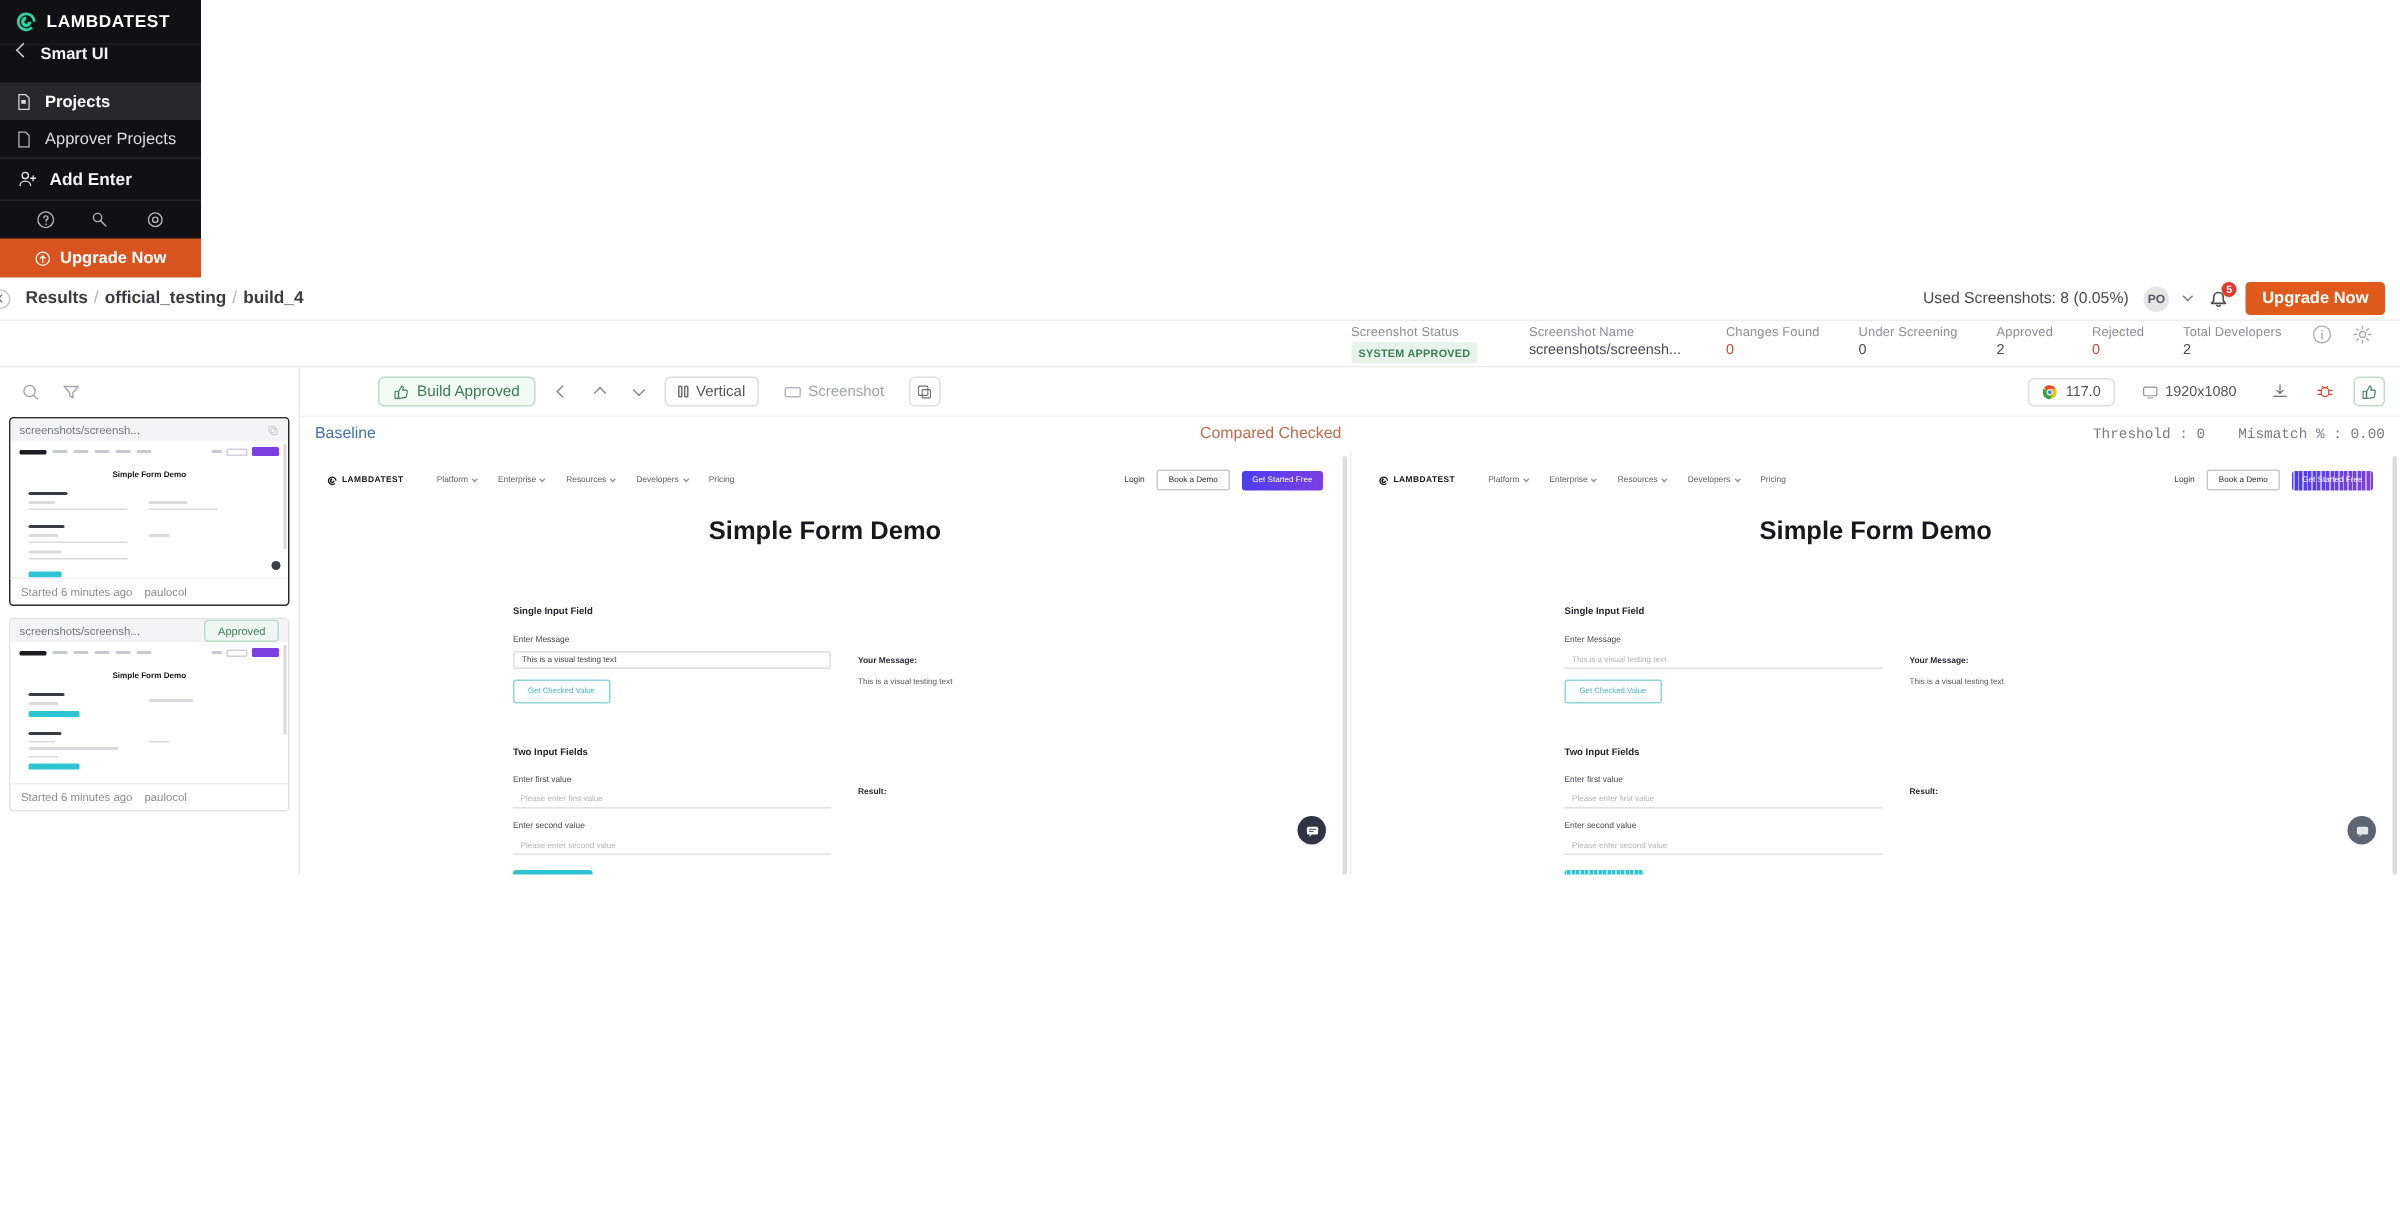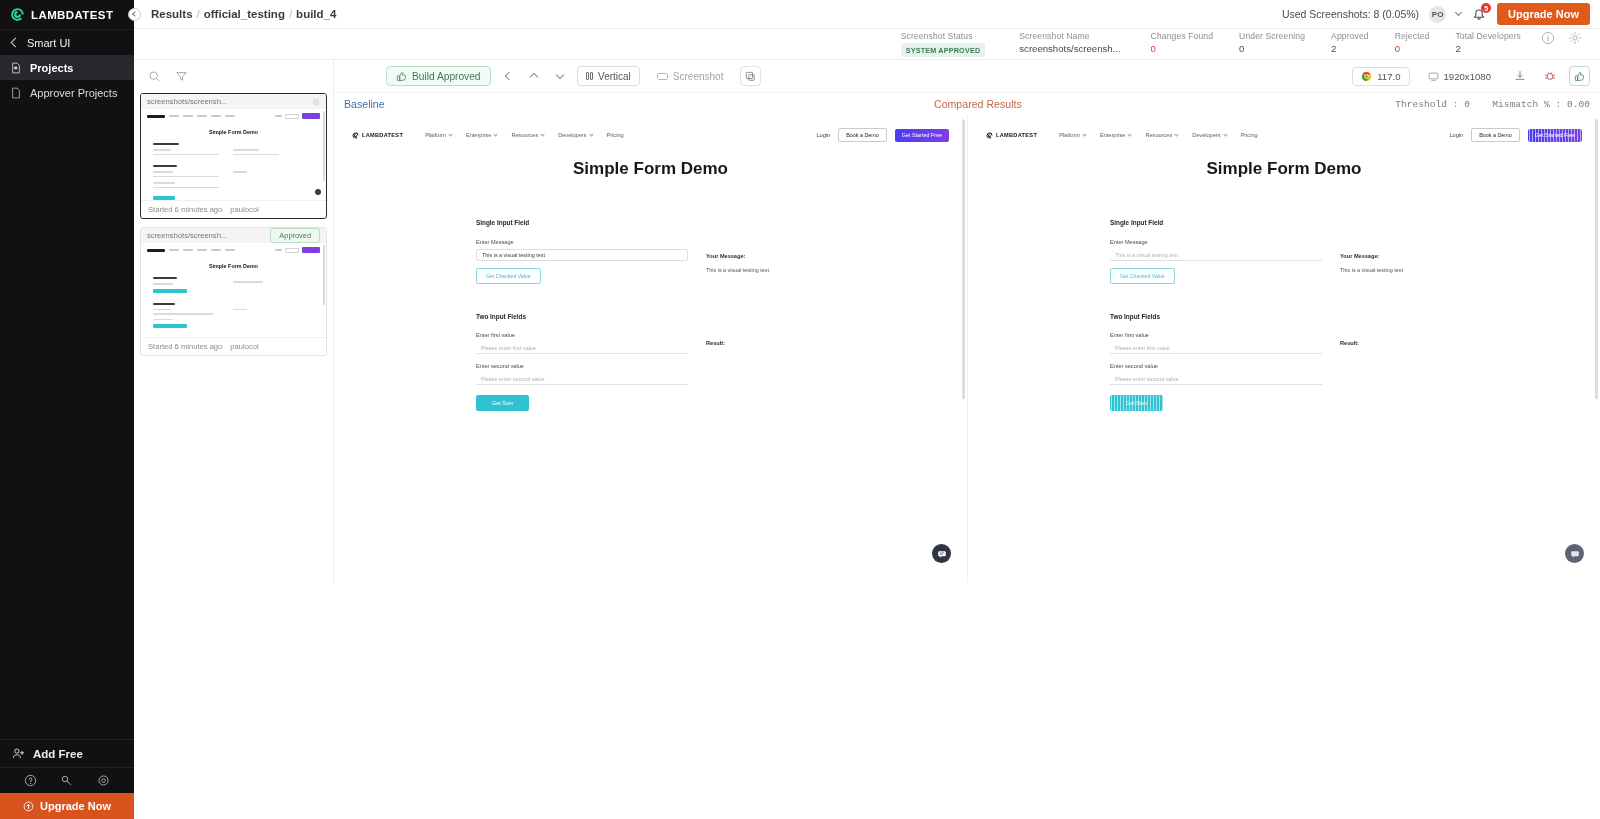--- a/index.html
+++ b/index.html
@@ -11,7 +11,7 @@
     font-size: 11px;
     -webkit-font-smoothing: antialiased;
   }
-  .app { position: relative; width: 1600px; height: 583px; display: flex; }
+  .app { position: relative; width: 1600px; height: 583px; display: flex; flex-direction: column; }
 
   
   .sidebar {

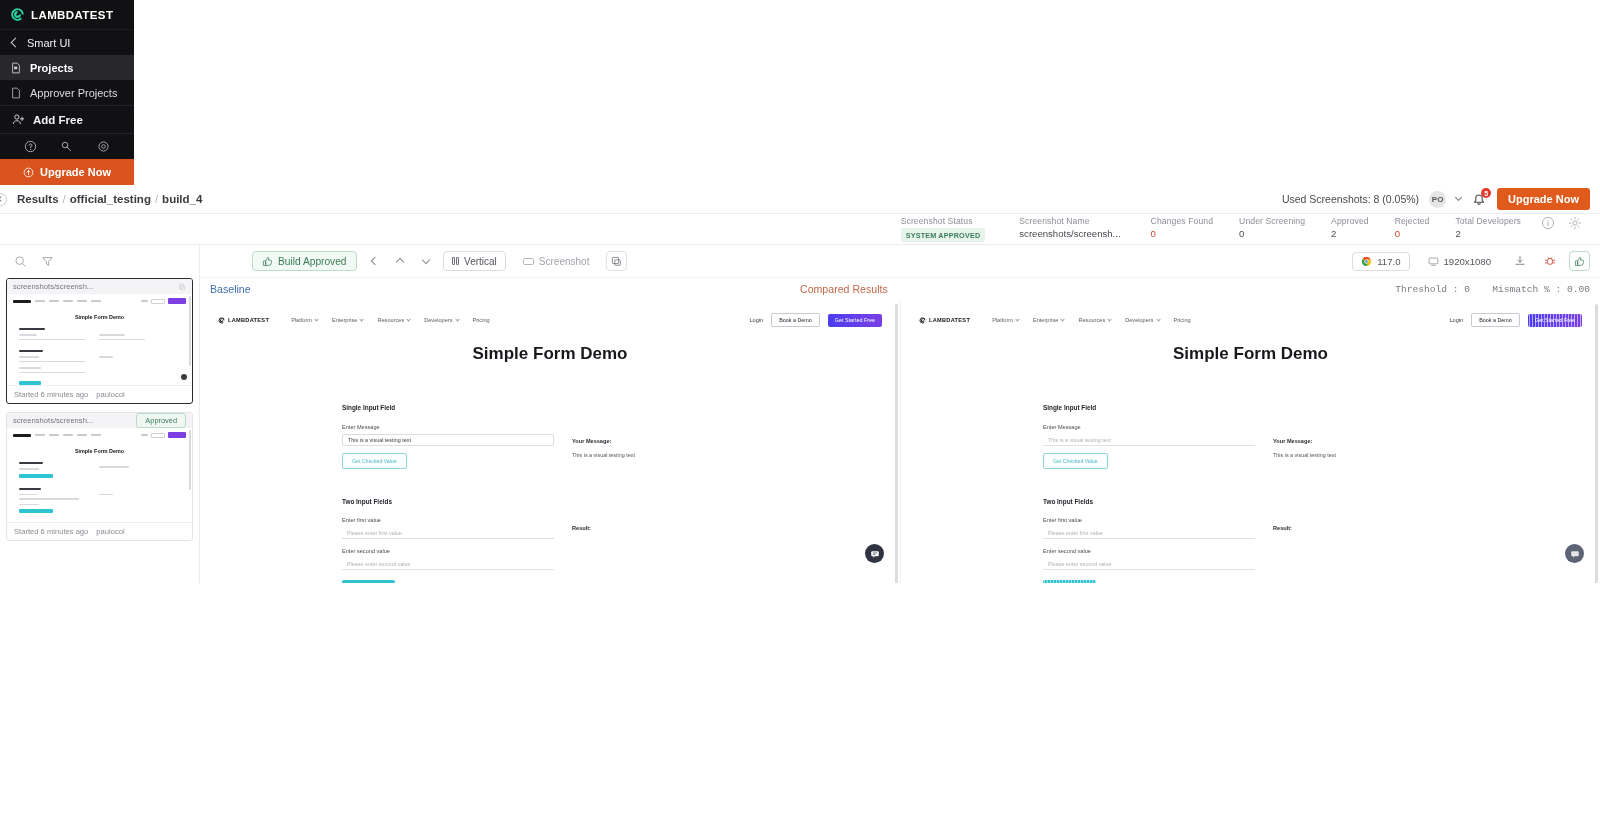--- a/index.html
+++ b/index.html
@@ -25,8 +25,8 @@
   .brand-logo { width: 15px; height: 15px; flex: 0 0 15px; }
   .brand-name { font-size: 11.5px; font-weight: 700; letter-spacing: .4px; color: #fff; }
   .sb-header {
-    height: 26px; display: flex; align-items: center; gap: 8px; padding-left: 10px;
-    font-size: 11px; font-weight: 400; color: #f2f2f4; border-top: 1px solid #1d1d20;
+    height: 26px; display: flex; gap: 8px; padding-left: 10px;
+    font-size: 11px; font-weight: 700; color: #f2f2f4; border-top: 1px solid #1d1d20;
   }
   .chev-left { width: 7px; height: 7px; border-left: 1.4px solid #cfcfd4; border-bottom: 1.4px solid #cfcfd4;
     transform: rotate(45deg); margin-left: 2px; }

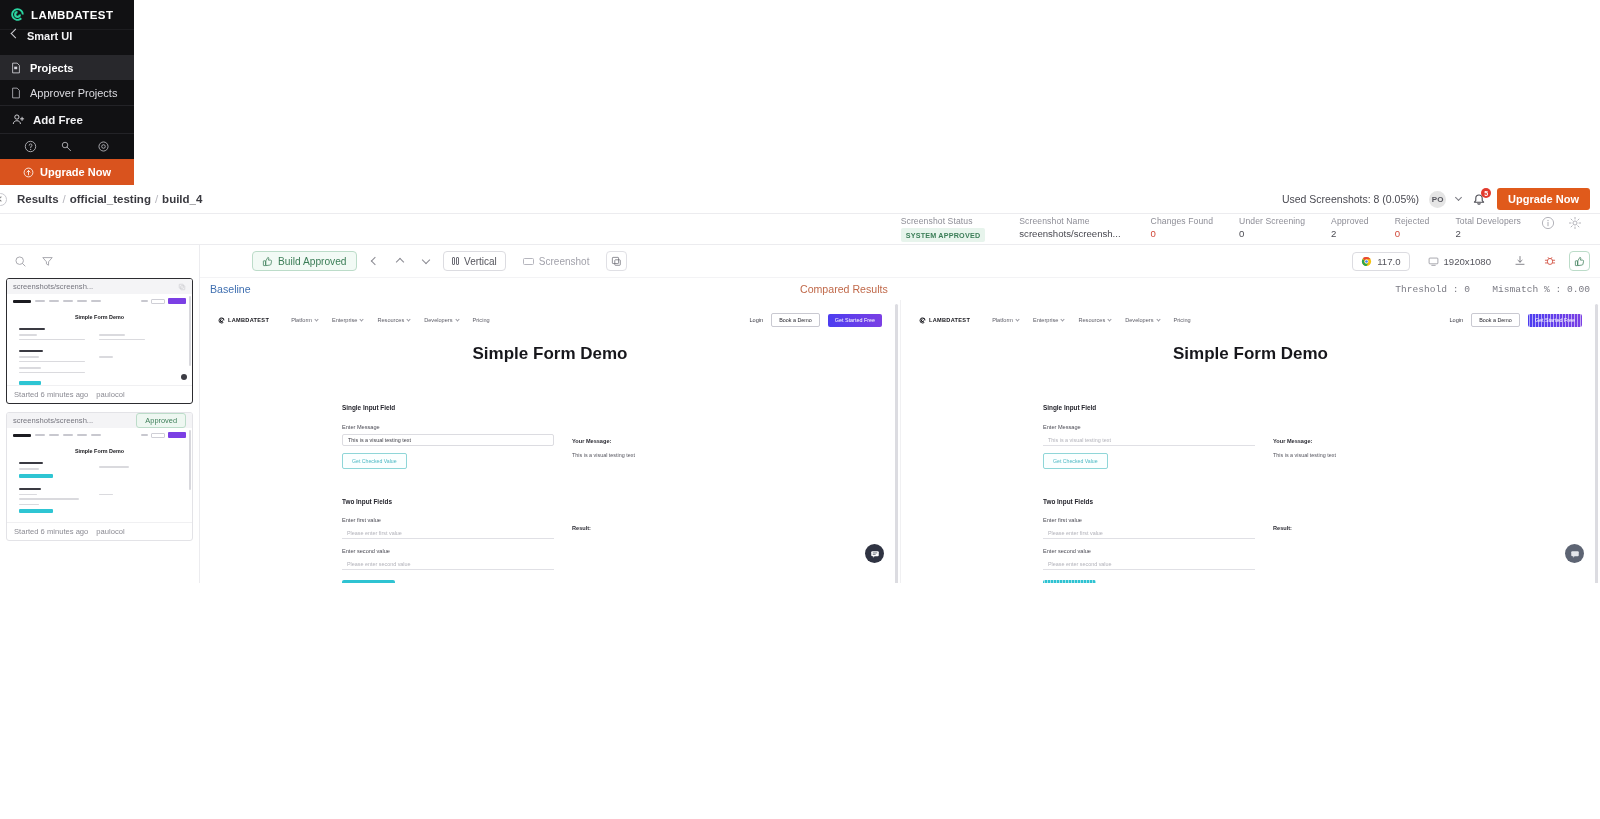--- a/index.html
+++ b/index.html
@@ -298,7 +298,7 @@
         <path d="M1.6 13.5c0-2.4 2-4 4.4-4s4.4 1.6 4.4 4" fill="none" stroke="#e4e4e9" stroke-width="1.1"></path>
         <path d="M12.4 5.2v4M10.4 7.2h4" stroke="#e4e4e9" stroke-width="1.1" stroke-linecap="round"></path>
       </svg>
-      <span>Add Free</span>
+      <span>Add Enter</span>
     </div>
 
     <div class="sb-iconrow">

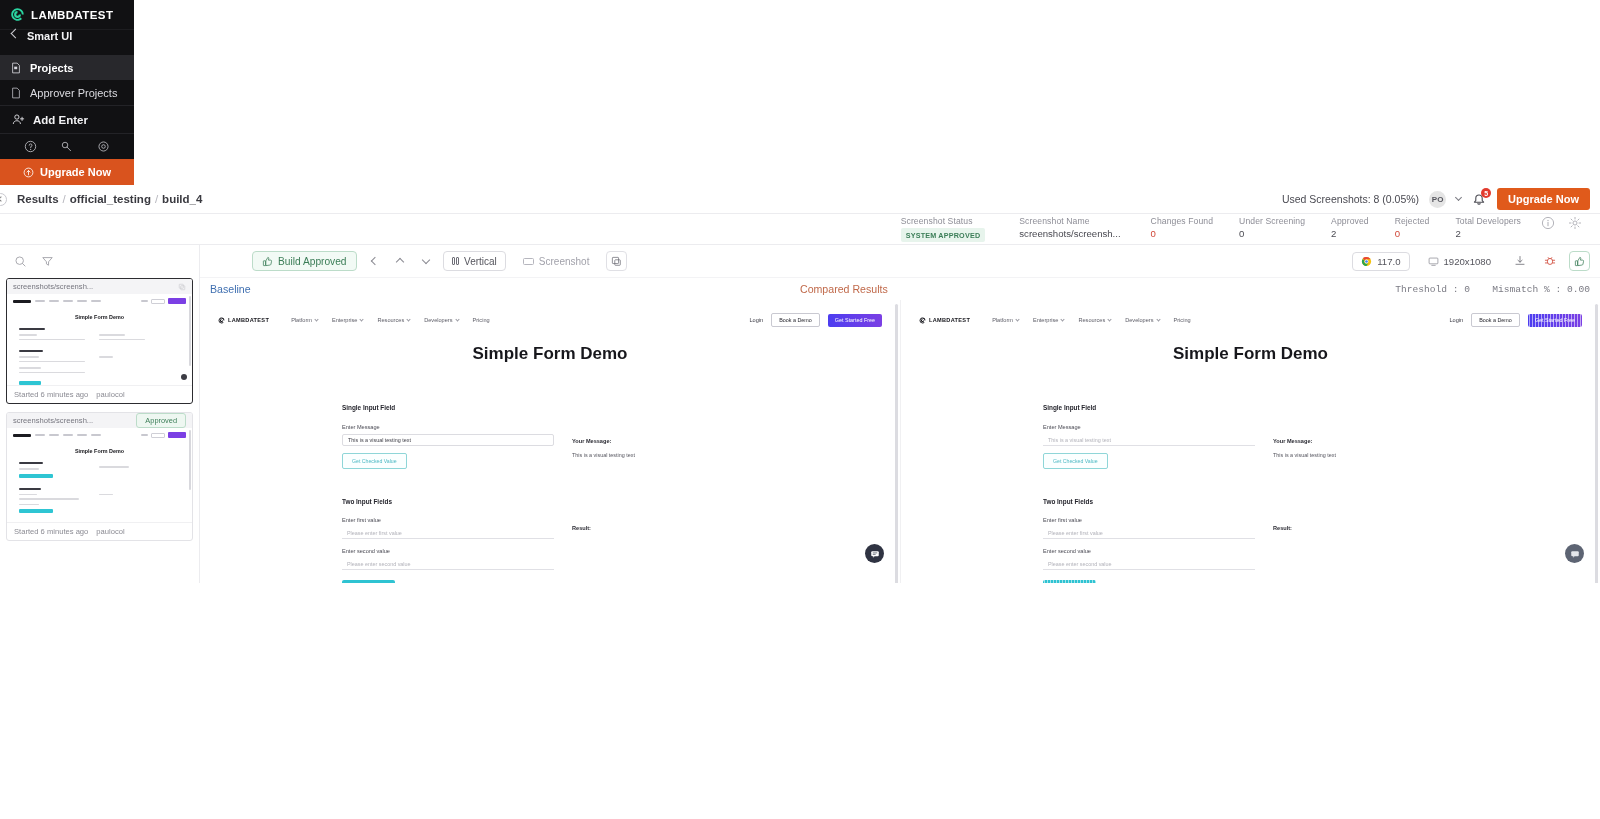--- a/index.html
+++ b/index.html
@@ -618,7 +618,7 @@
               <span>Updated 37 minutes ago</span>
             </span>
           </div>
-          <span class="vs-compared">Compared Results</span>
+          <span class="vs-compared">Compared Checked</span>
           <div class="vs-right">
             <span>Threshold : 0</span>
             <span>Mismatch % : 0.00</span>

